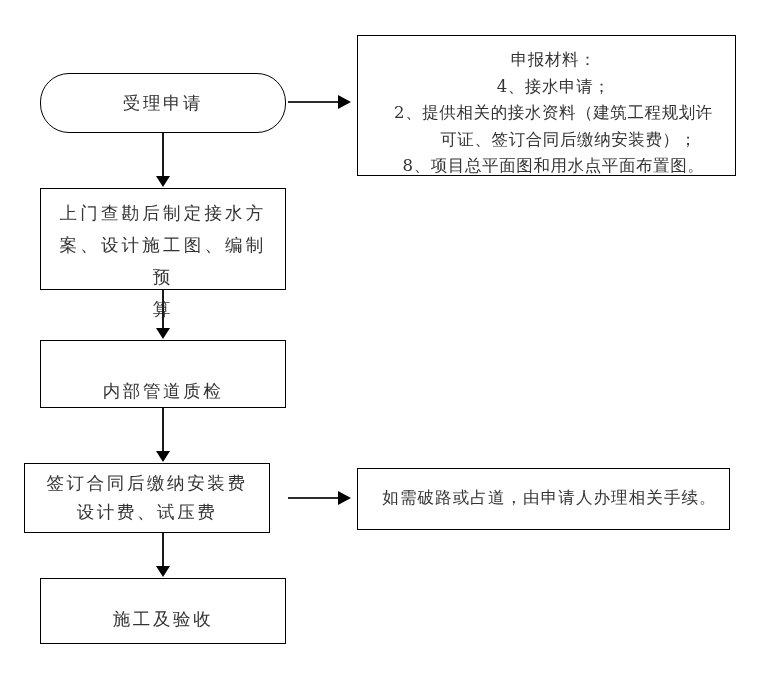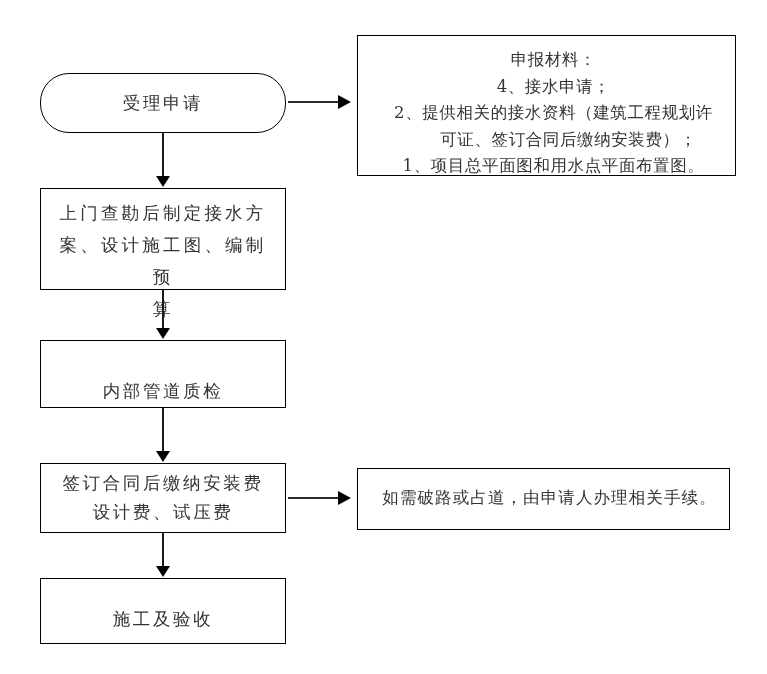--- a/index.html
+++ b/index.html
@@ -182,7 +182,7 @@
       <div class="note-line">4、接水申请；</div>
       <div class="note-line">2、提供相关的接水资料（建筑工程规划许</div>
       <div class="note-line indent">可证、签订合同后缴纳安装费）；</div>
-      <div class="note-line">1、项目总平面图和用水点平面布置图。</div>
+      <div class="note-line">8、项目总平面图和用水点平面布置图。</div>
     </div>
   </div>
 

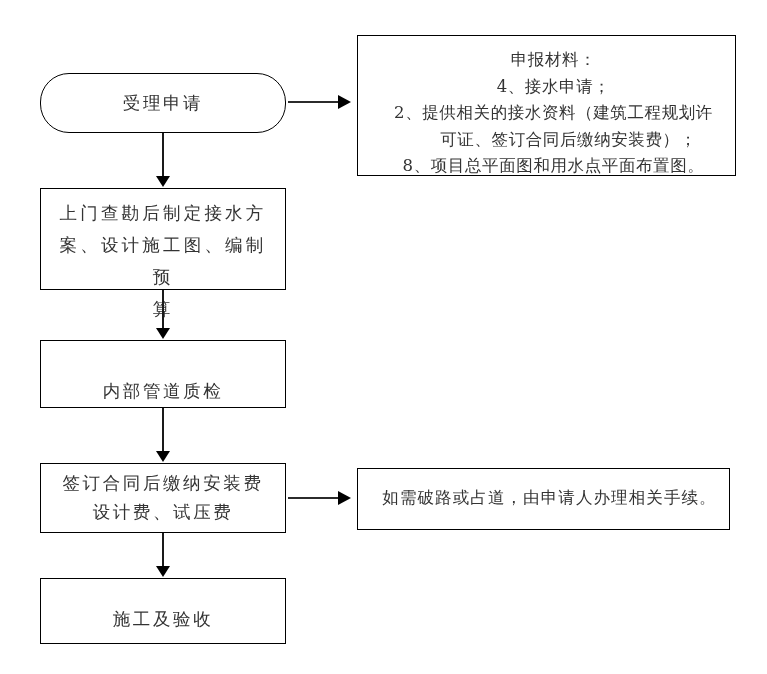--- a/index.html
+++ b/index.html
@@ -52,7 +52,7 @@
             justify-content: flex-start; align-items: flex-start; }
   .flow-3 { left: 40px;  top: 340px; width: 246px; height: 68px;
             justify-content: flex-end; }
-  .flow-4 { left: 40px;  top: 463px; width: 246px; height: 70px; }
+  .flow-4 { left: 24px;  top: 463px; width: 246px; height: 70px; }
   .flow-5 { left: 40px;  top: 578px; width: 246px; height: 66px;
             justify-content: center; }
 

